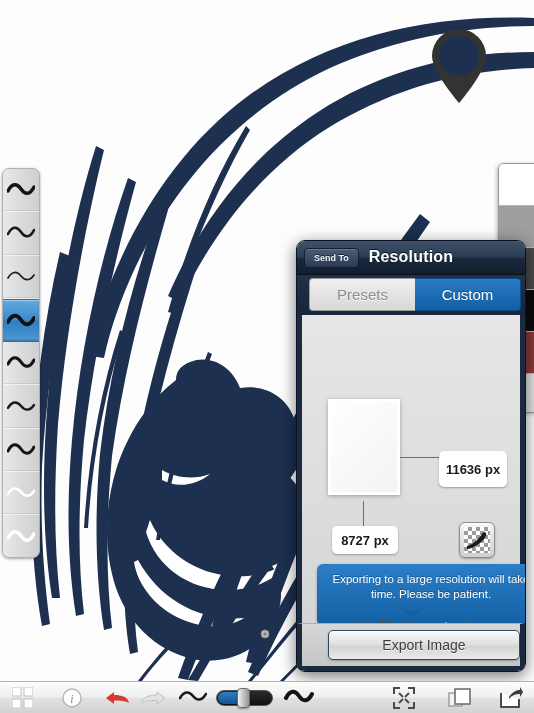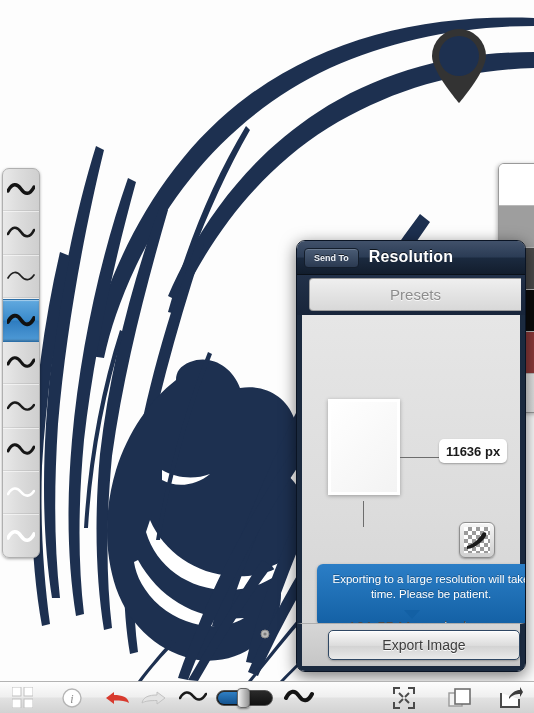--- a/index.html
+++ b/index.html
@@ -436,6 +436,7 @@
 
   <div id="tab-row">
     <div class="tab inactive">Presets</div>
+    <div class="tab active">Custom</div>
   </div>
 
   <div id="dialog-body">

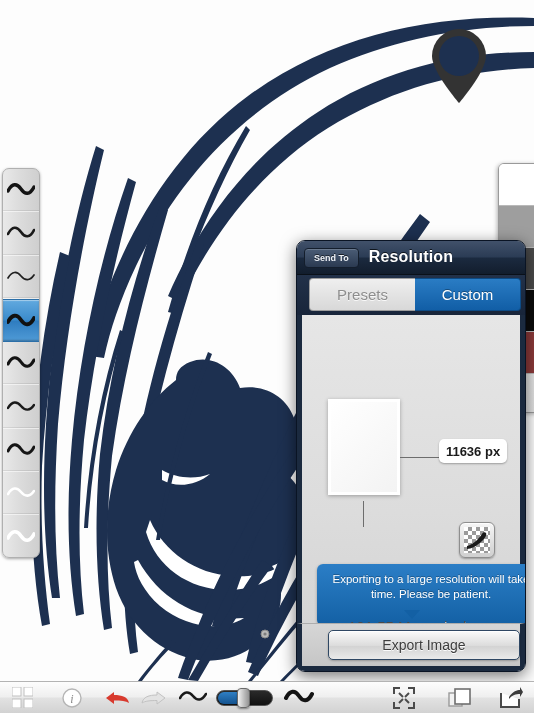--- a/index.html
+++ b/index.html
@@ -152,7 +152,7 @@
     font-size:13px; font-weight:bold; color:#1b1b1b;
     cursor:text;
   }
-  #width-field{ left:137px; top:124px; width:68px; height:24px; }
+  #width-field{ left:137px; top:136px; width:68px; height:36px; }
   #height-field{ left:30px; top:211px; width:66px; height:28px; }
 
   #transparency-button{

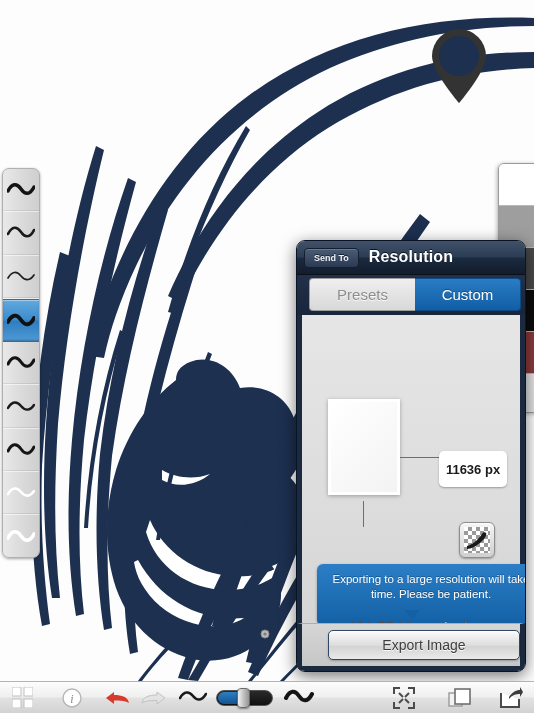--- a/index.html
+++ b/index.html
@@ -447,6 +447,7 @@
 
     <div class="dim-box" id="width-field" placeholder="width px">11636 px</div>
 
+    <div class="dim-box" id="height-field" placeholder="height px">8727 px</div>
 
     <div id="transparency-button">
       <div id="checker">

